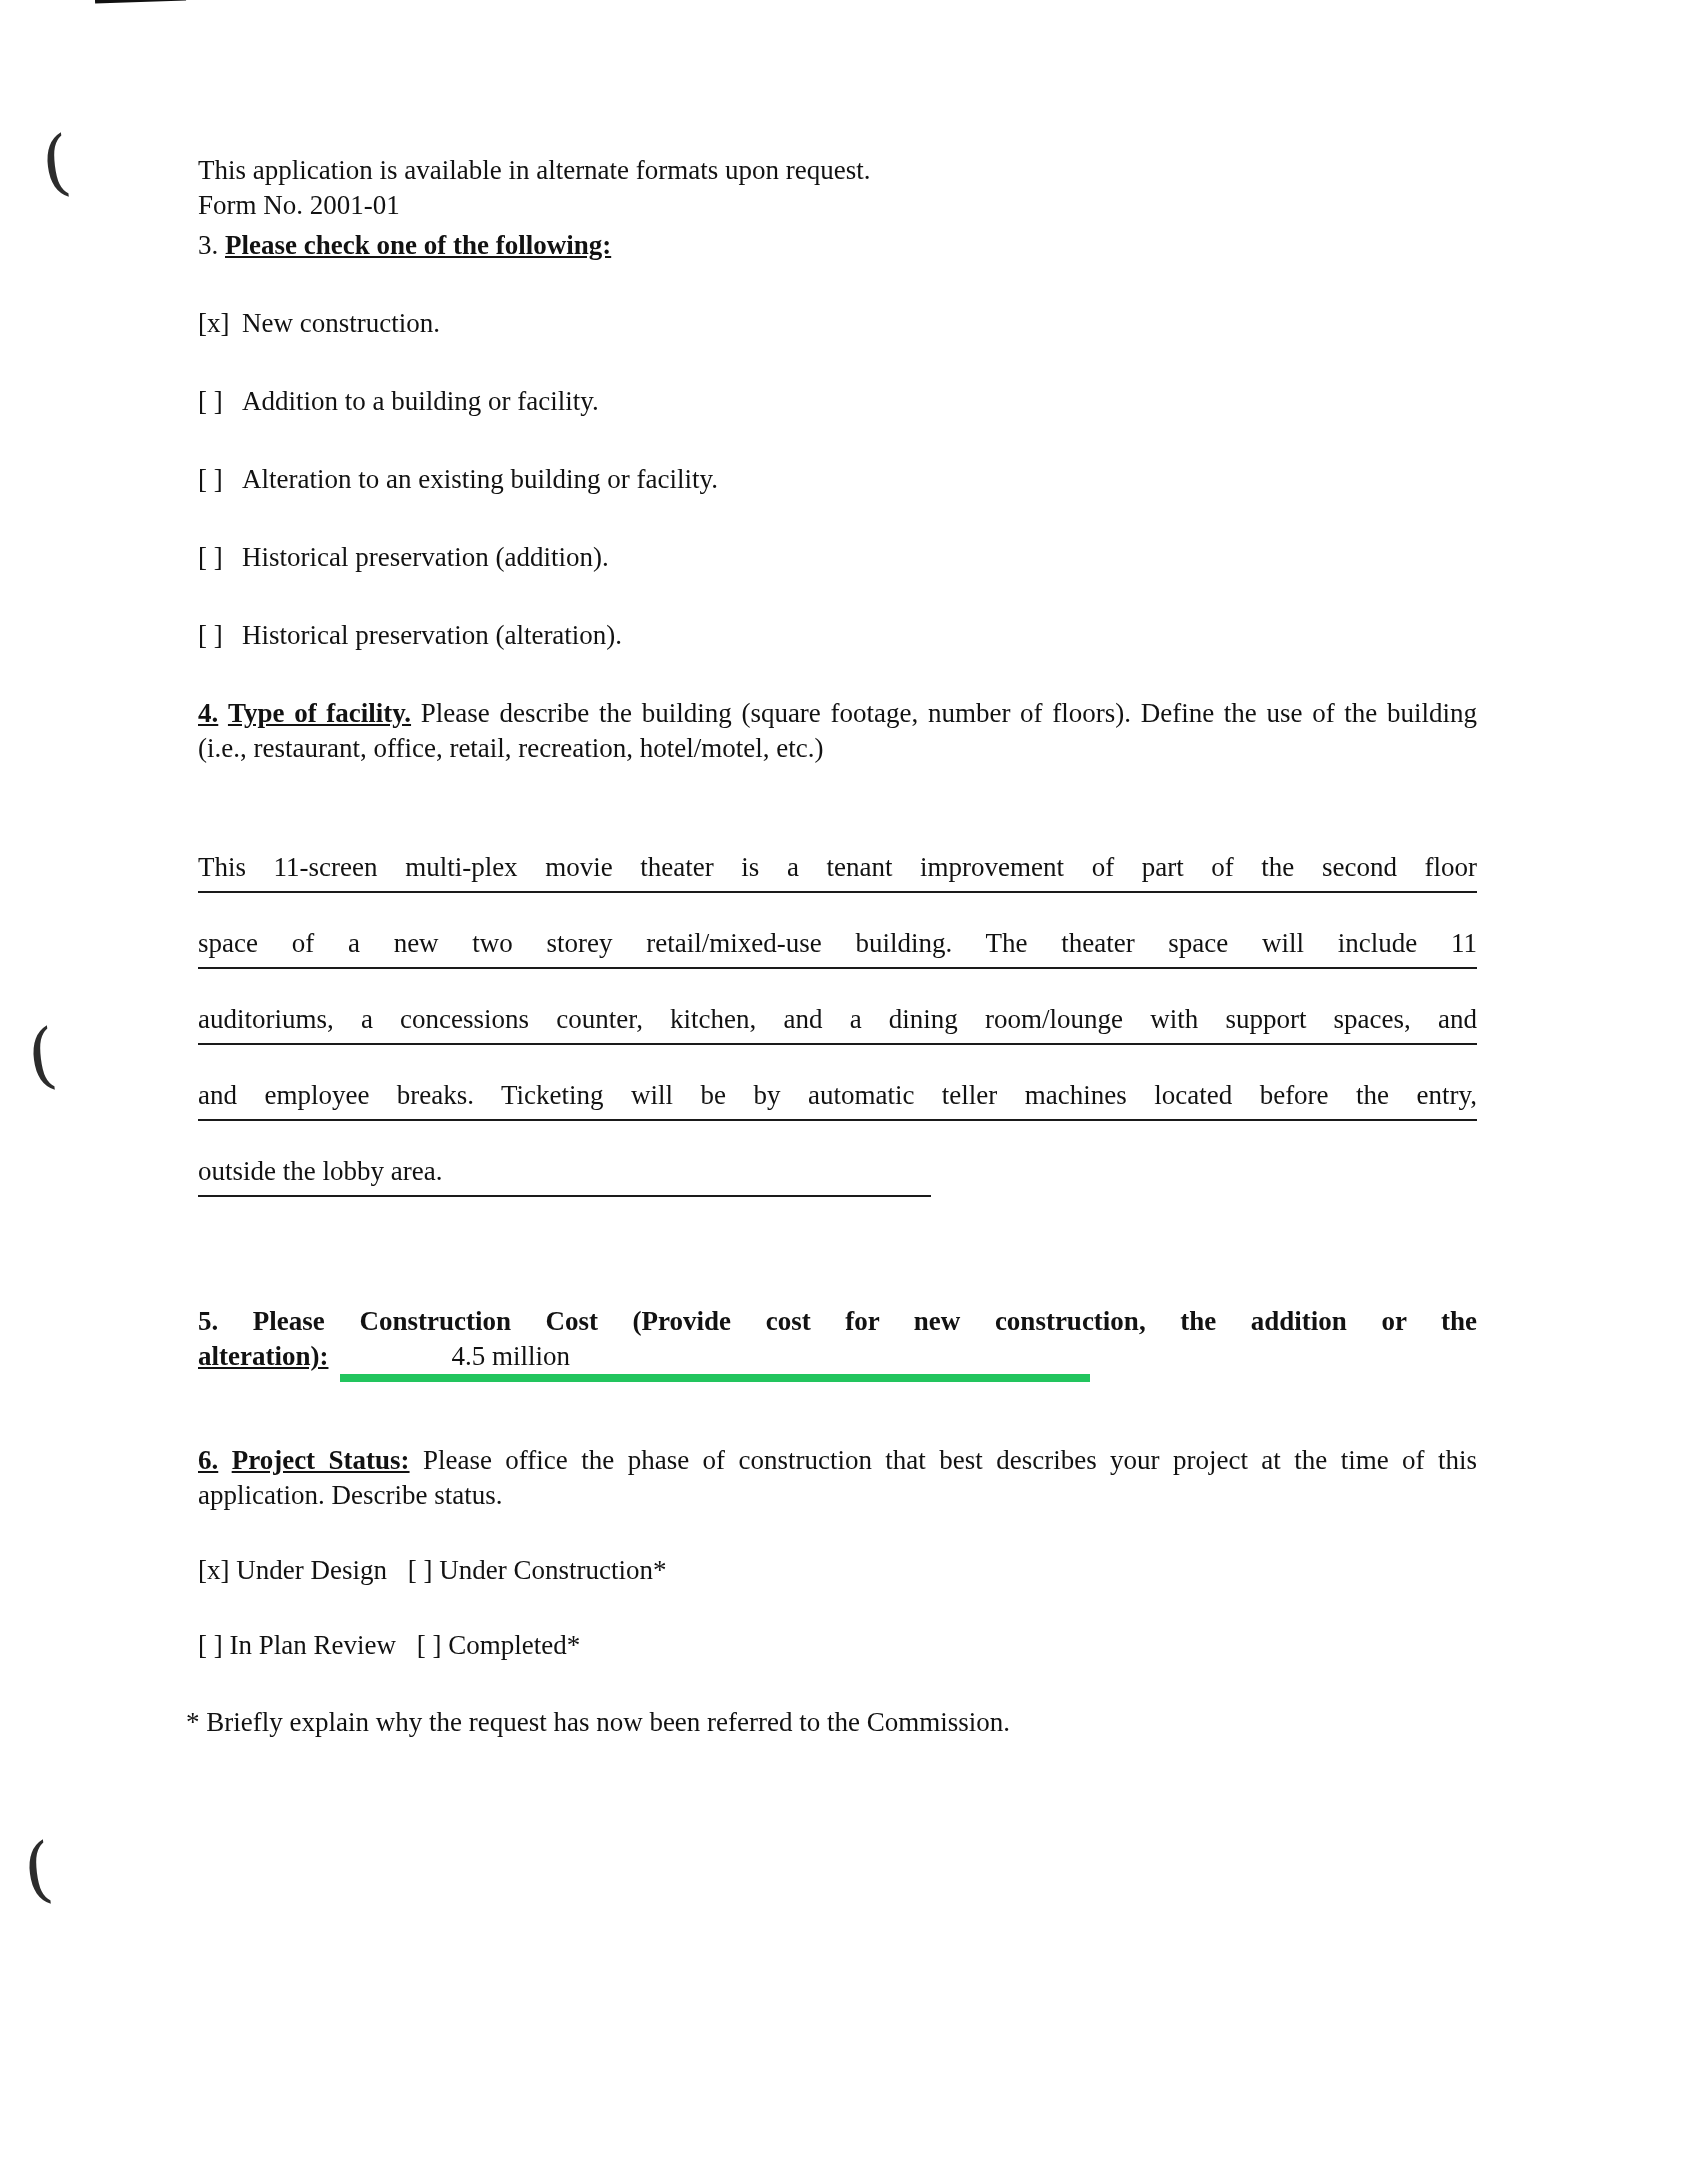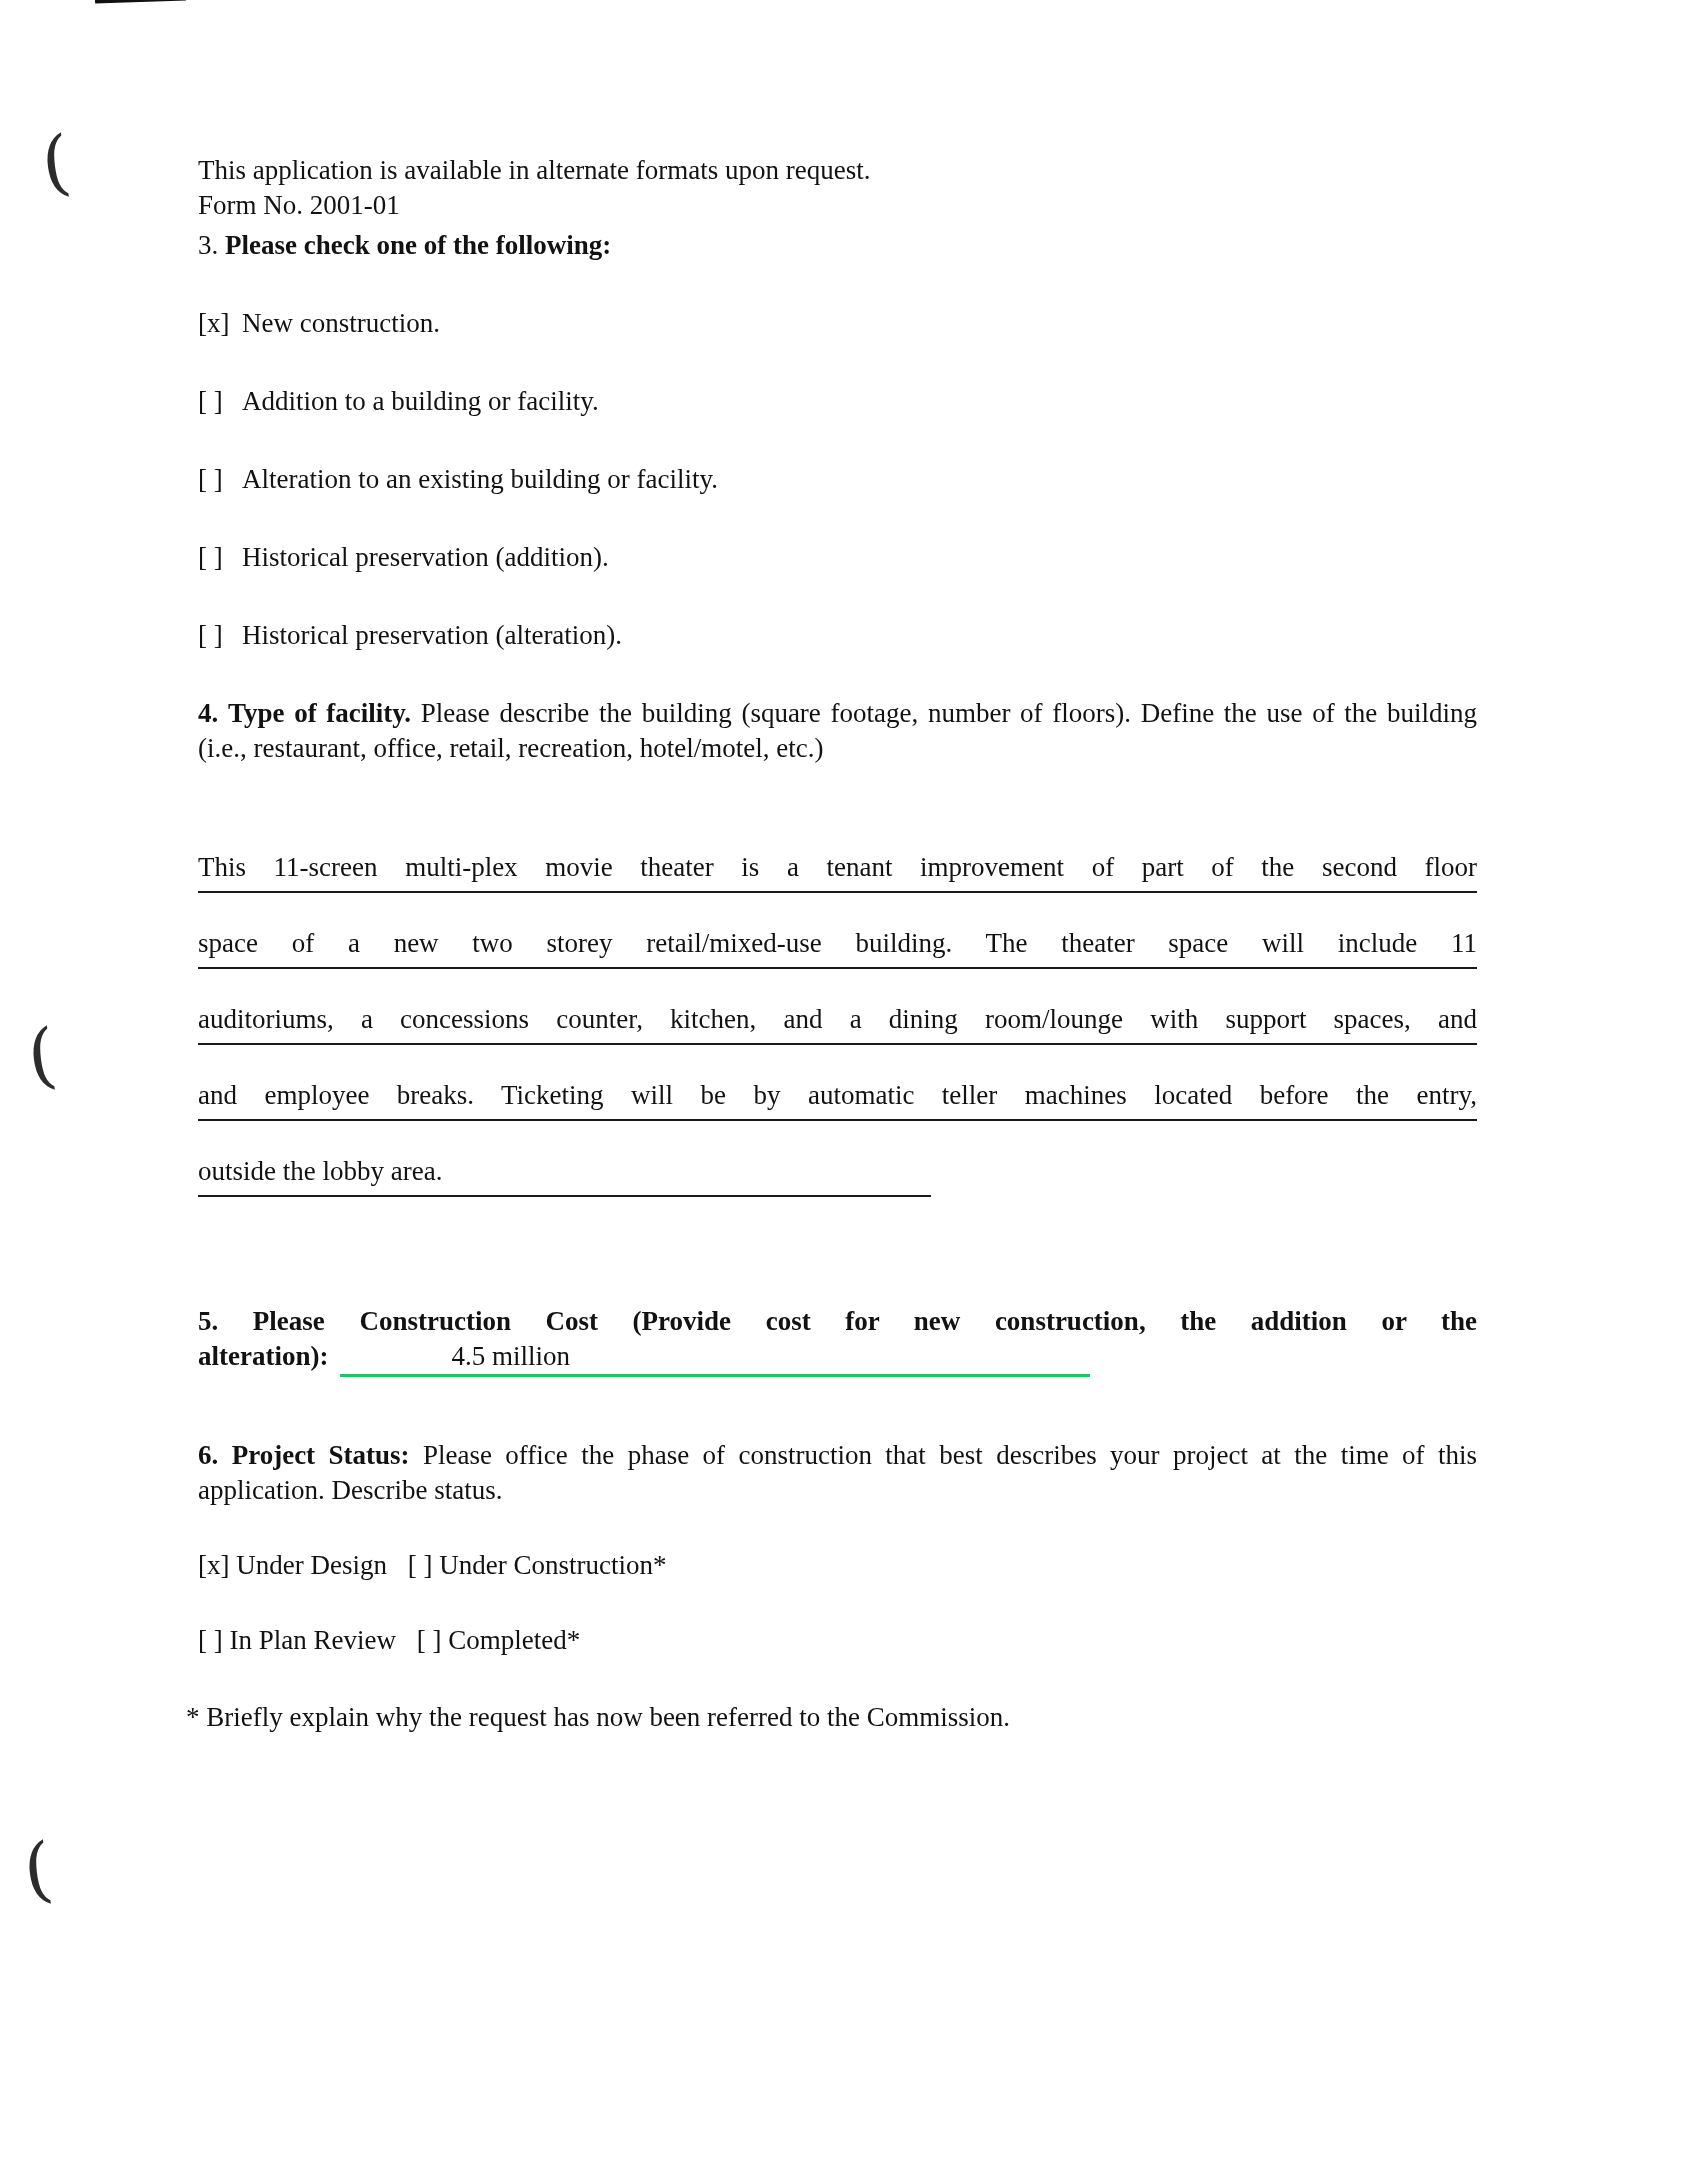--- a/index.html
+++ b/index.html
@@ -15,7 +15,7 @@
   }
   .content { position:absolute; left:198px; top:153px; width:1279px; }
 
-  .b { font-weight:bold; }
+  .b { font-weight:bold;text-decoration:underline; }
 
   .hdr-line { margin:0; }
   .sec3-title { margin-top:5px; }

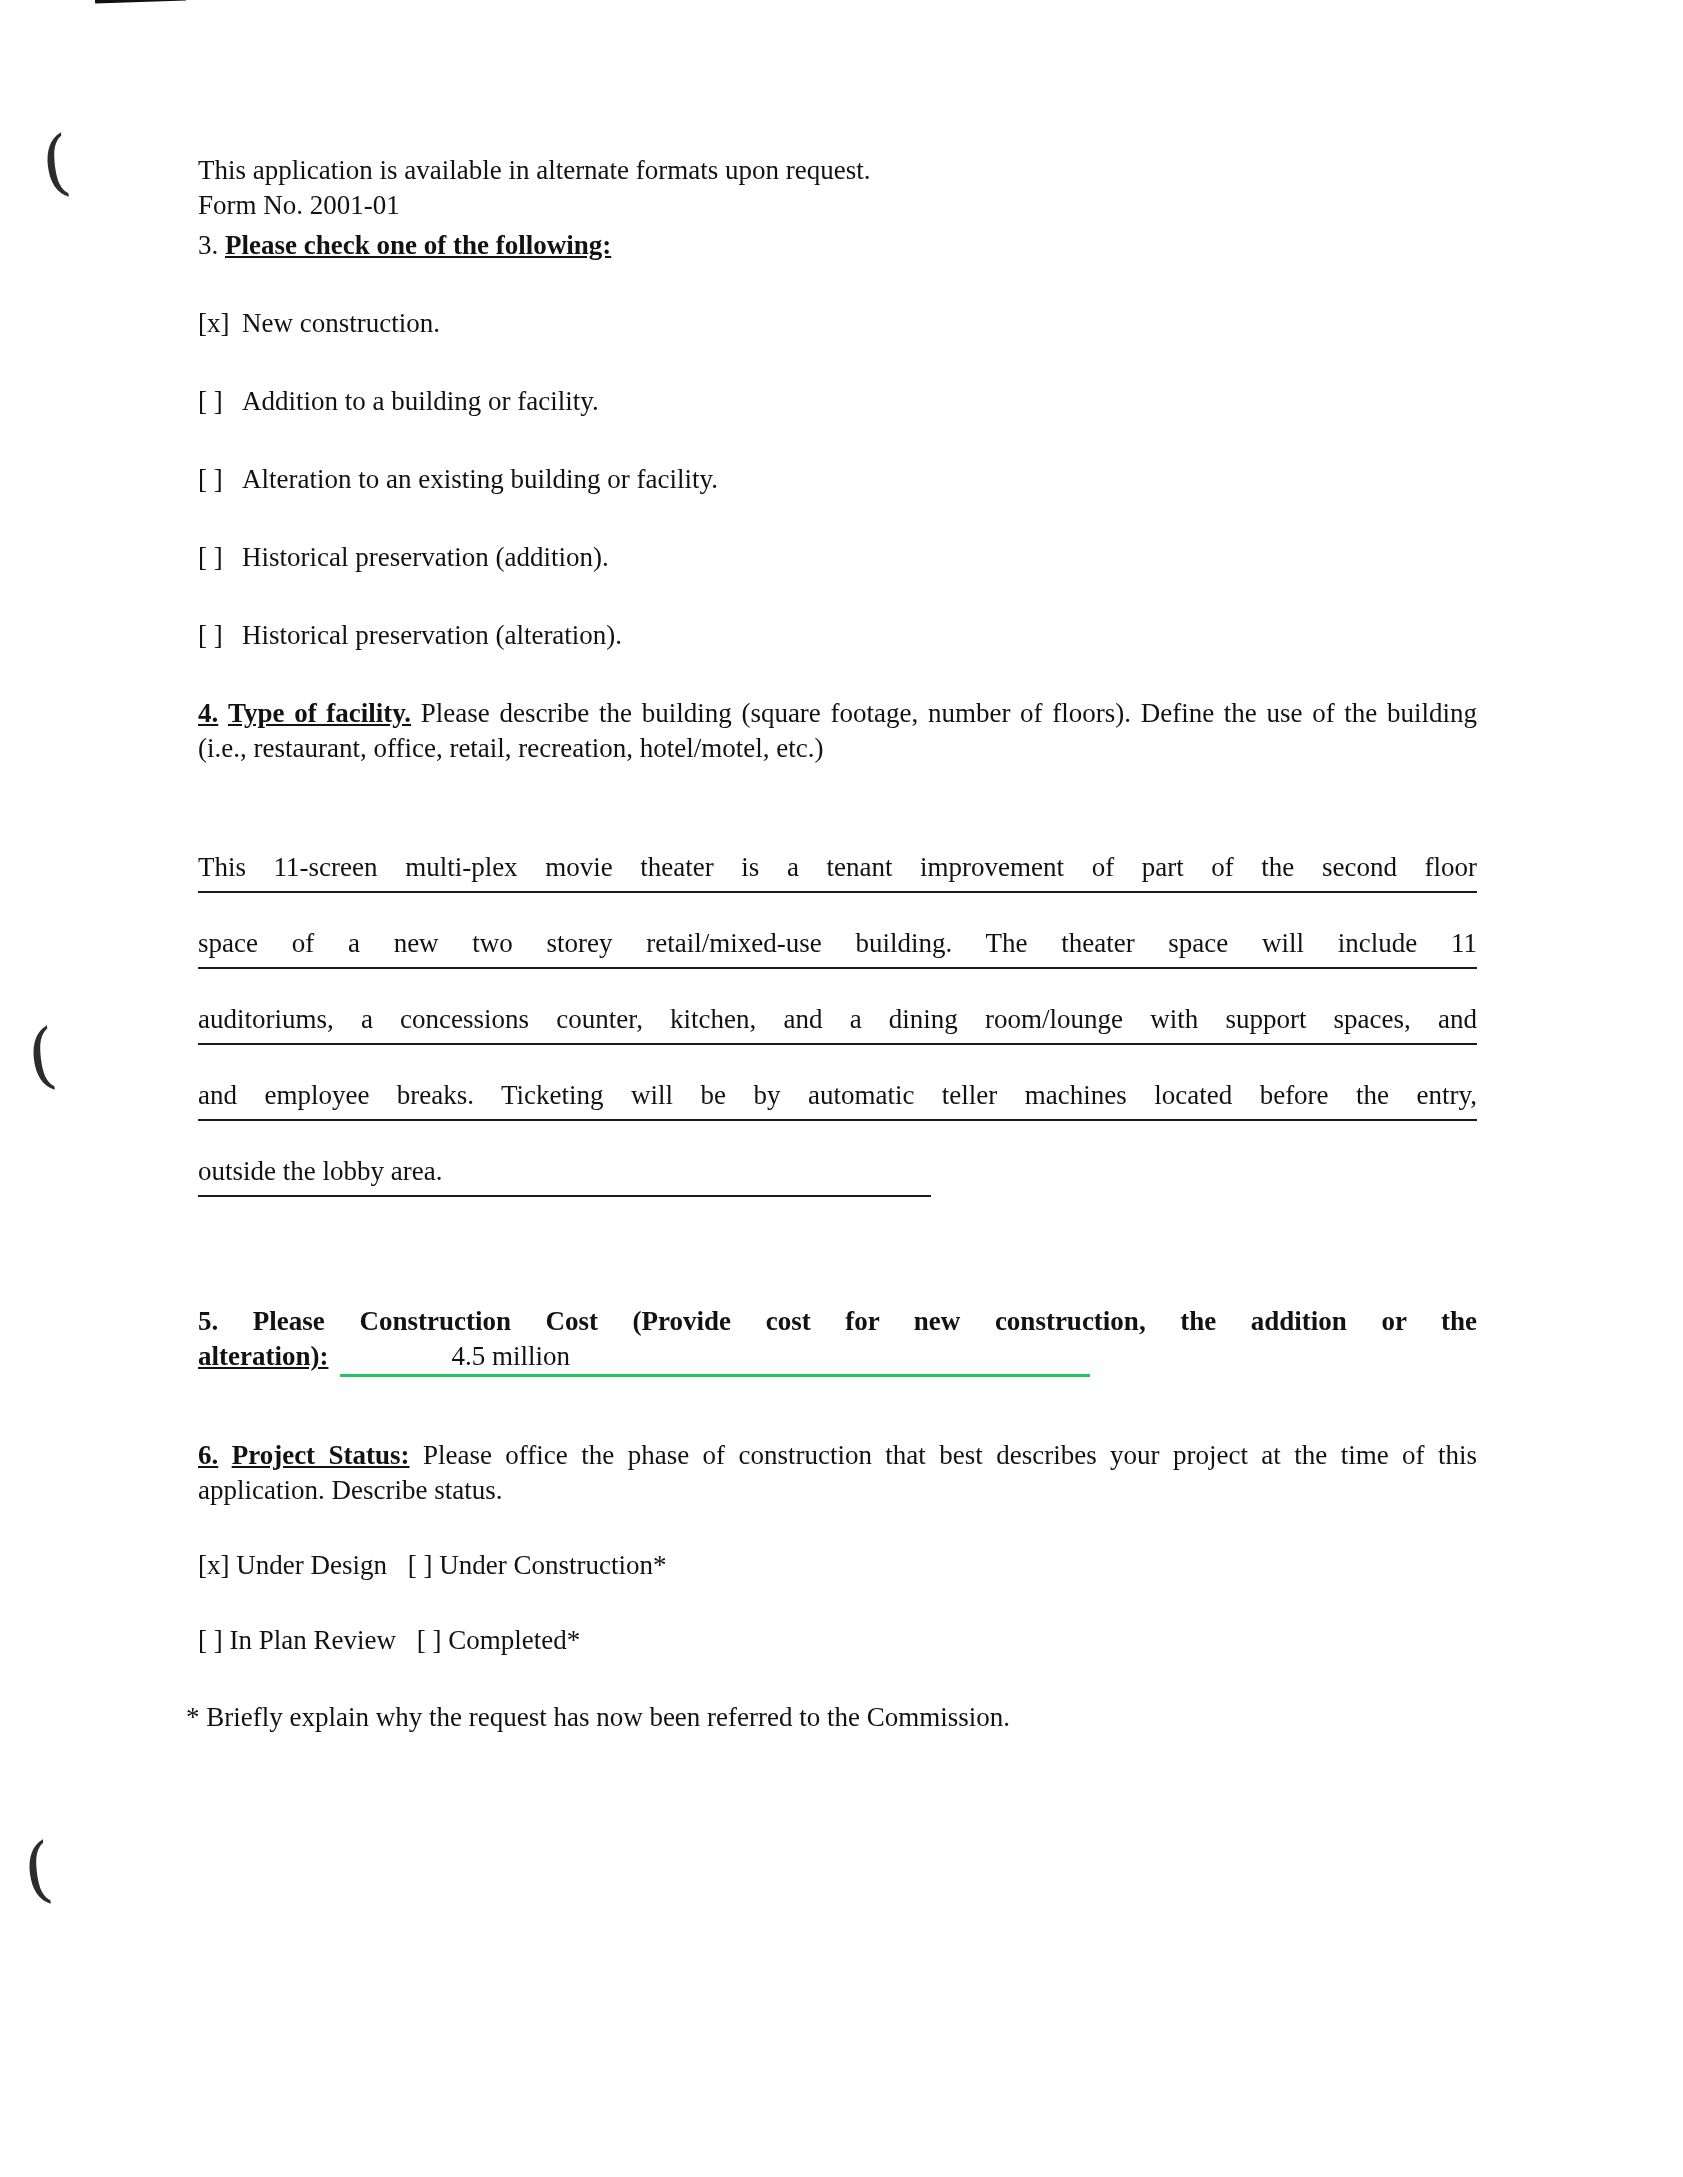--- a/index.html
+++ b/index.html
@@ -46,7 +46,7 @@
   .cost-rule {
     display:inline-block;
     width:750px;
-    border-bottom:3px solid #22c55e;
+    border-bottom:8px solid #22c55e;
     margin-left:12px;
     font-weight:normal;
   }

